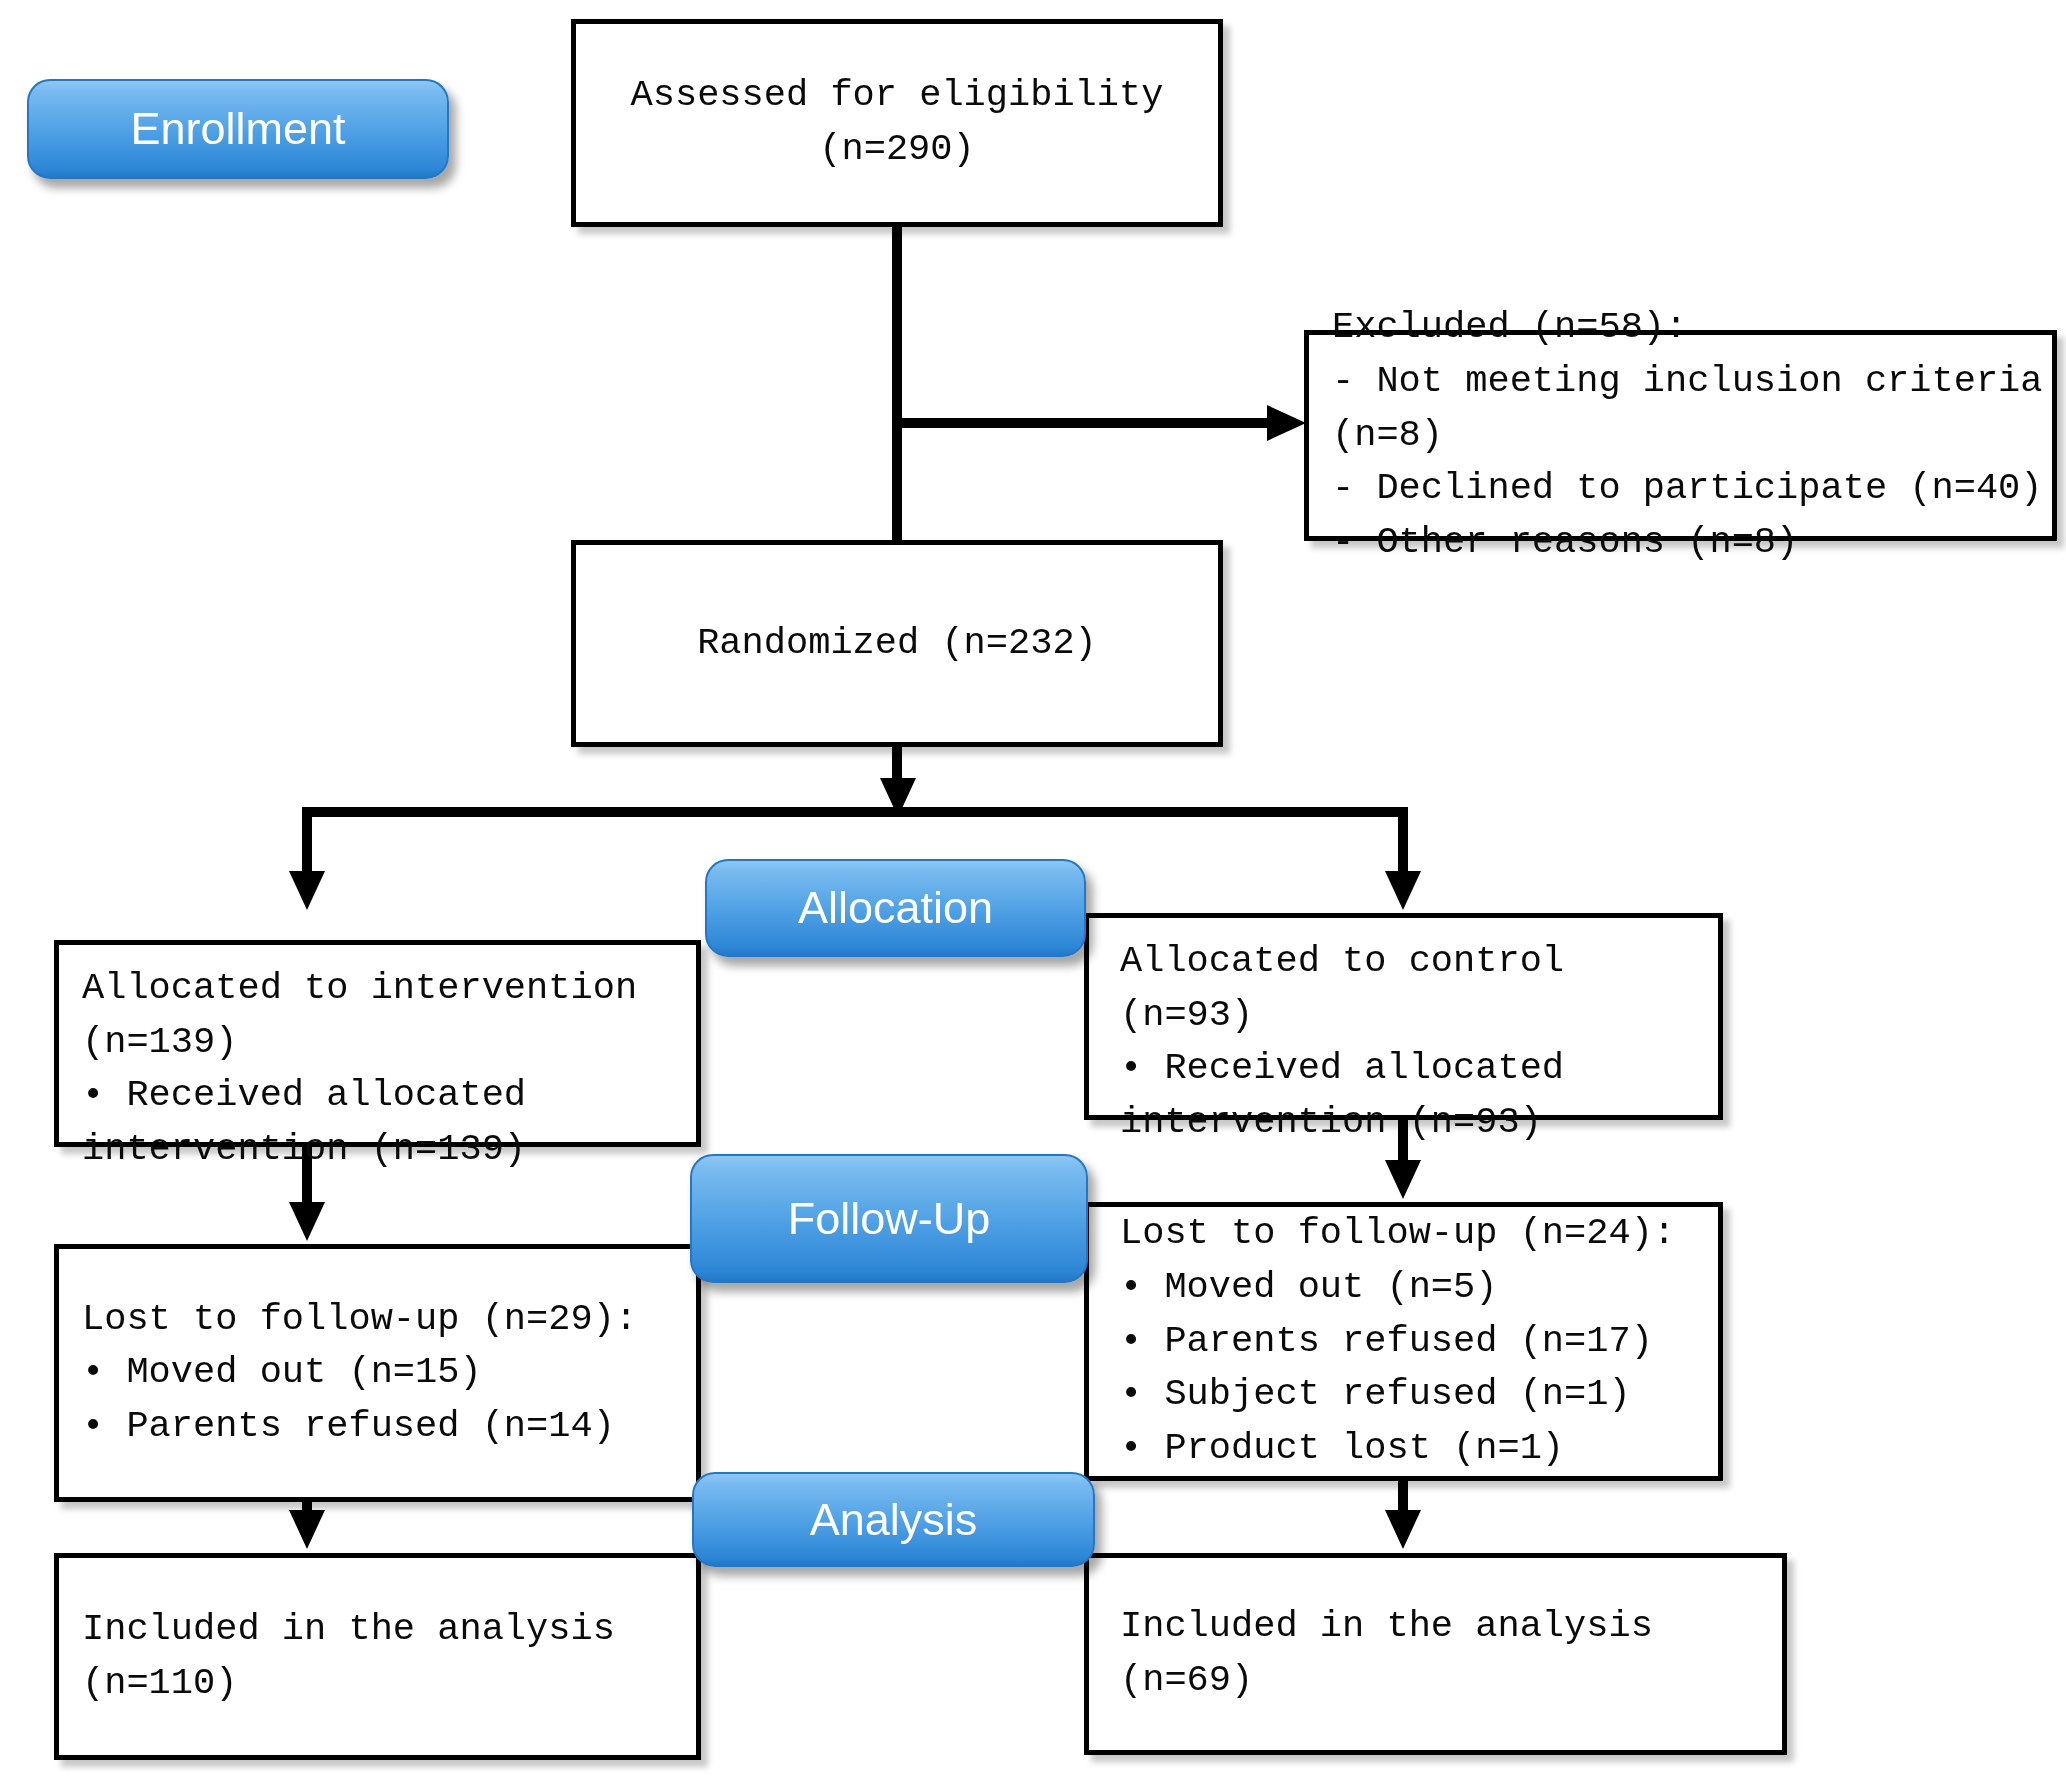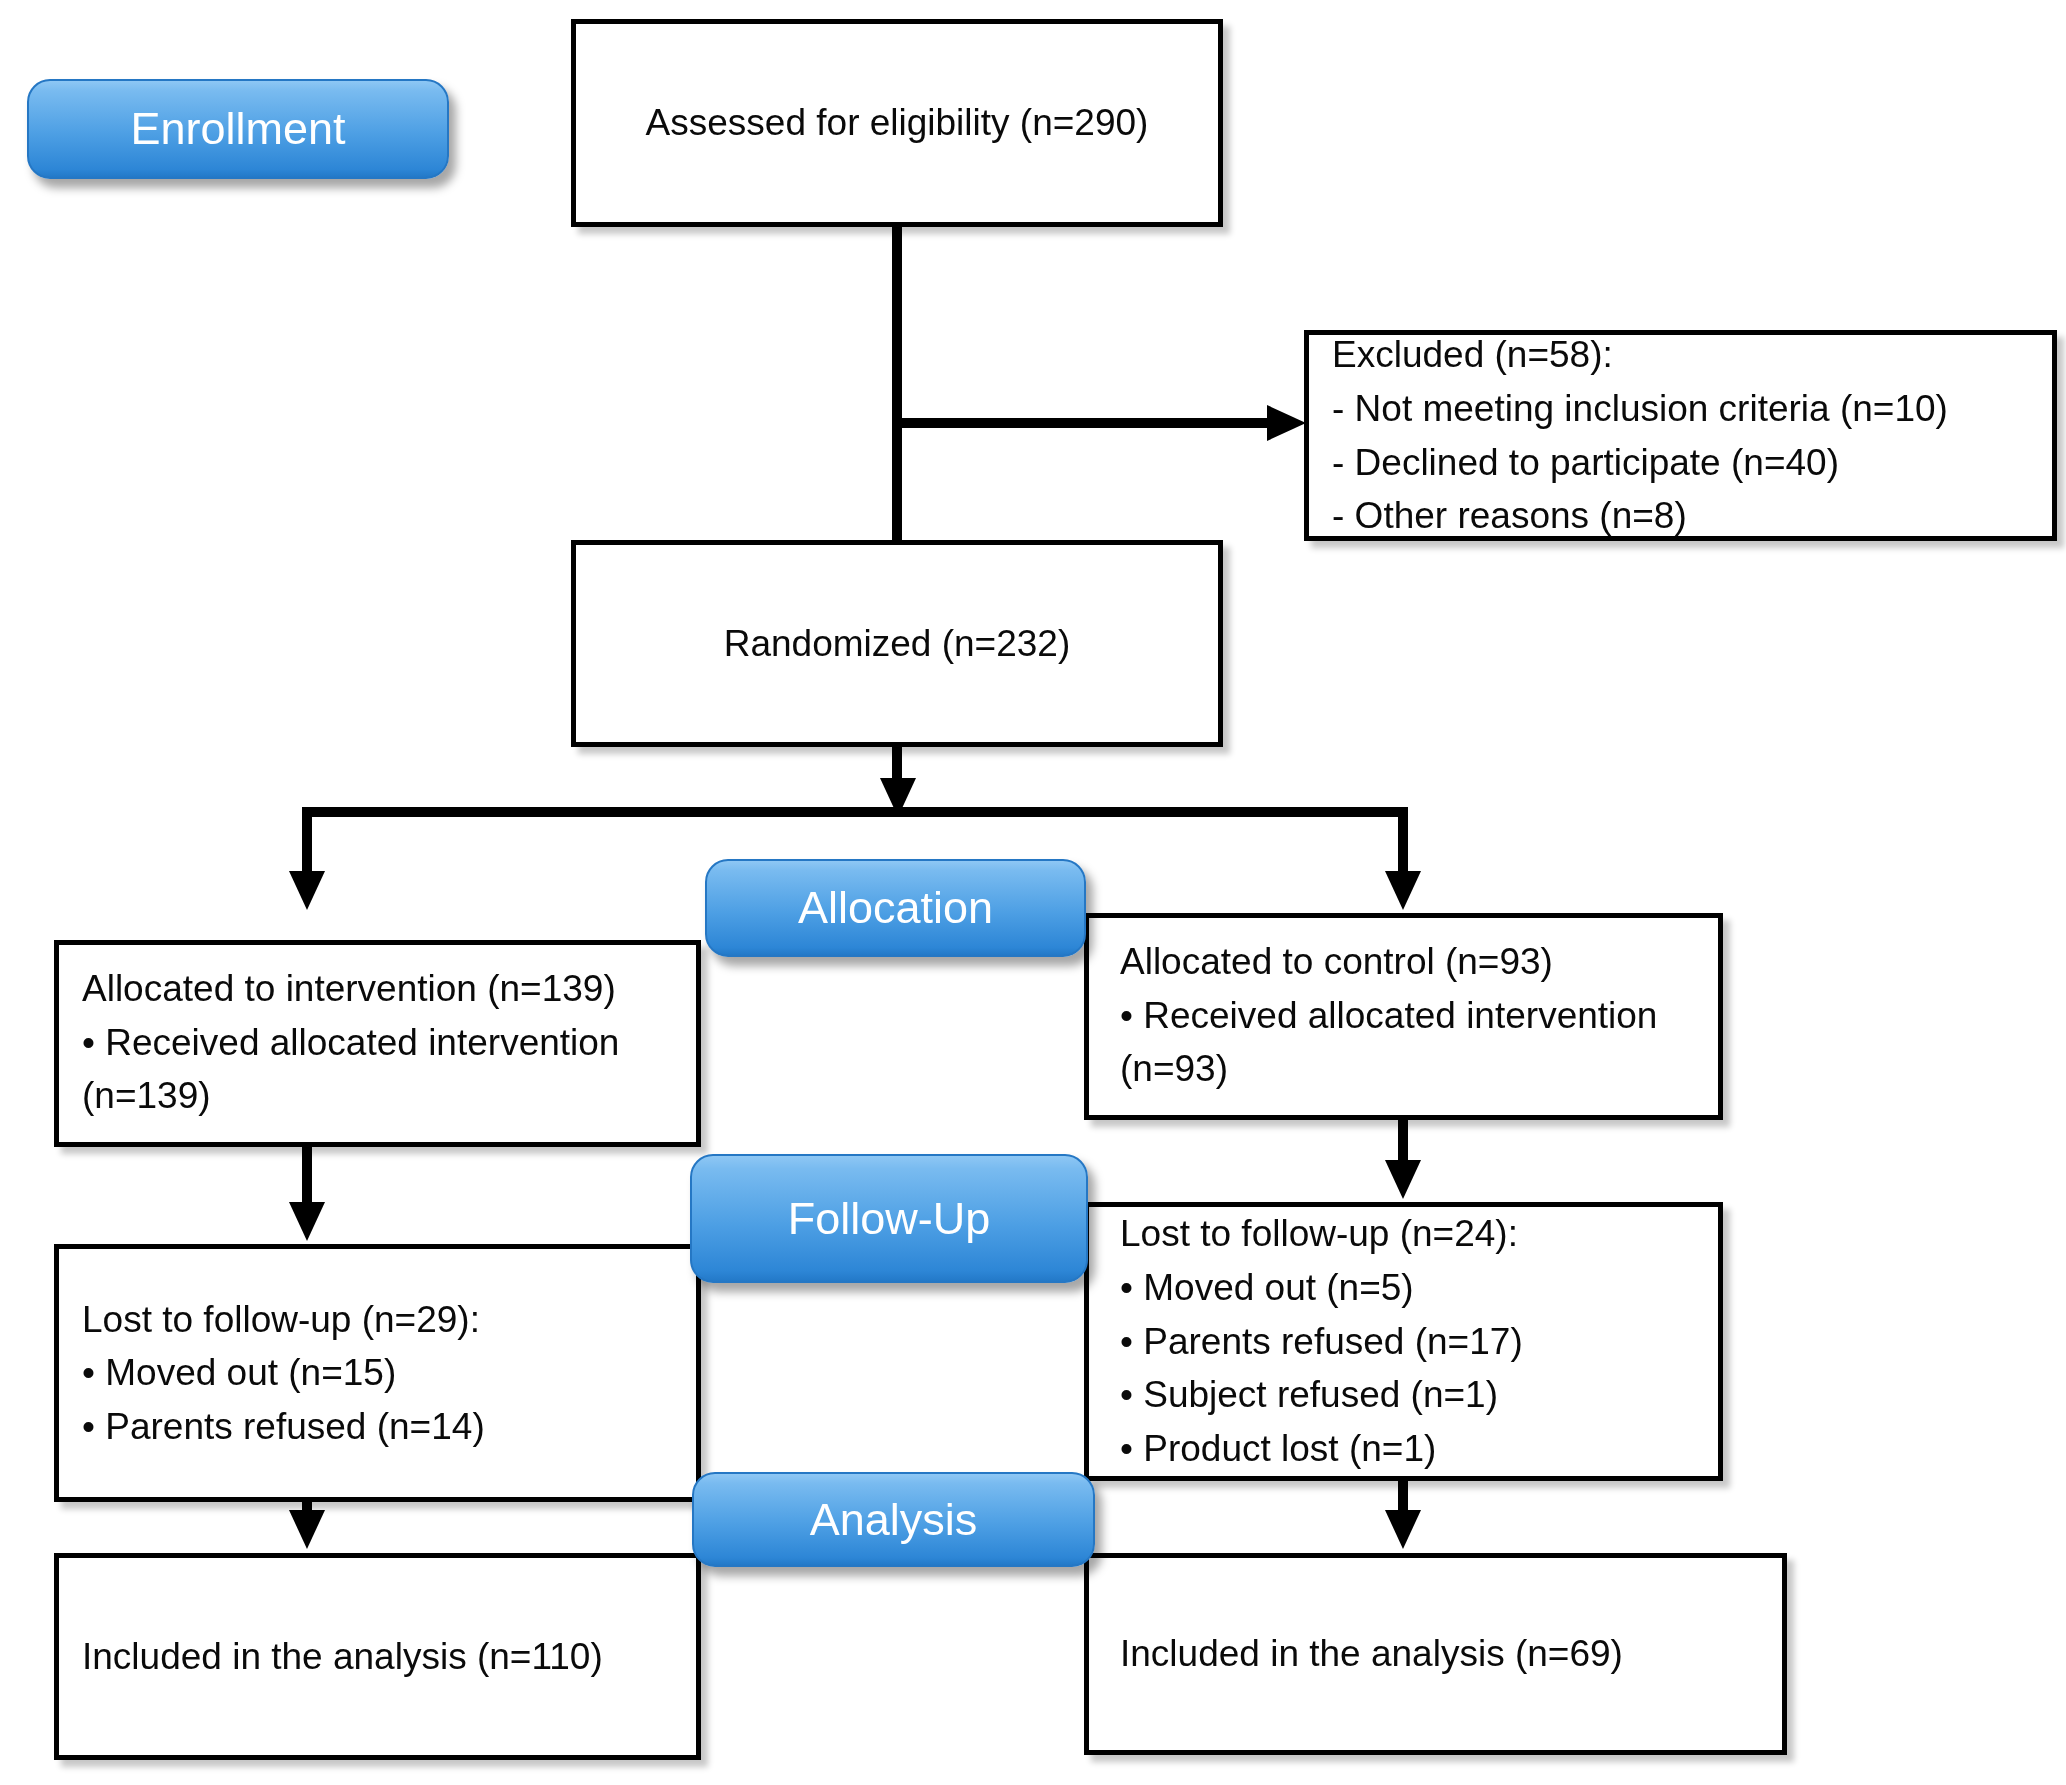--- a/index.html
+++ b/index.html
@@ -38,6 +38,7 @@
     font-size: 37px;
     line-height: 1.45;
     color: var(--text);
+    font-family: Liberation Mono, monospace;
   }
   .box.center { align-items: center; text-align: center; }
   .box.leftpad { padding-left: 23px; padding-right: 9.3px; text-align: left; }

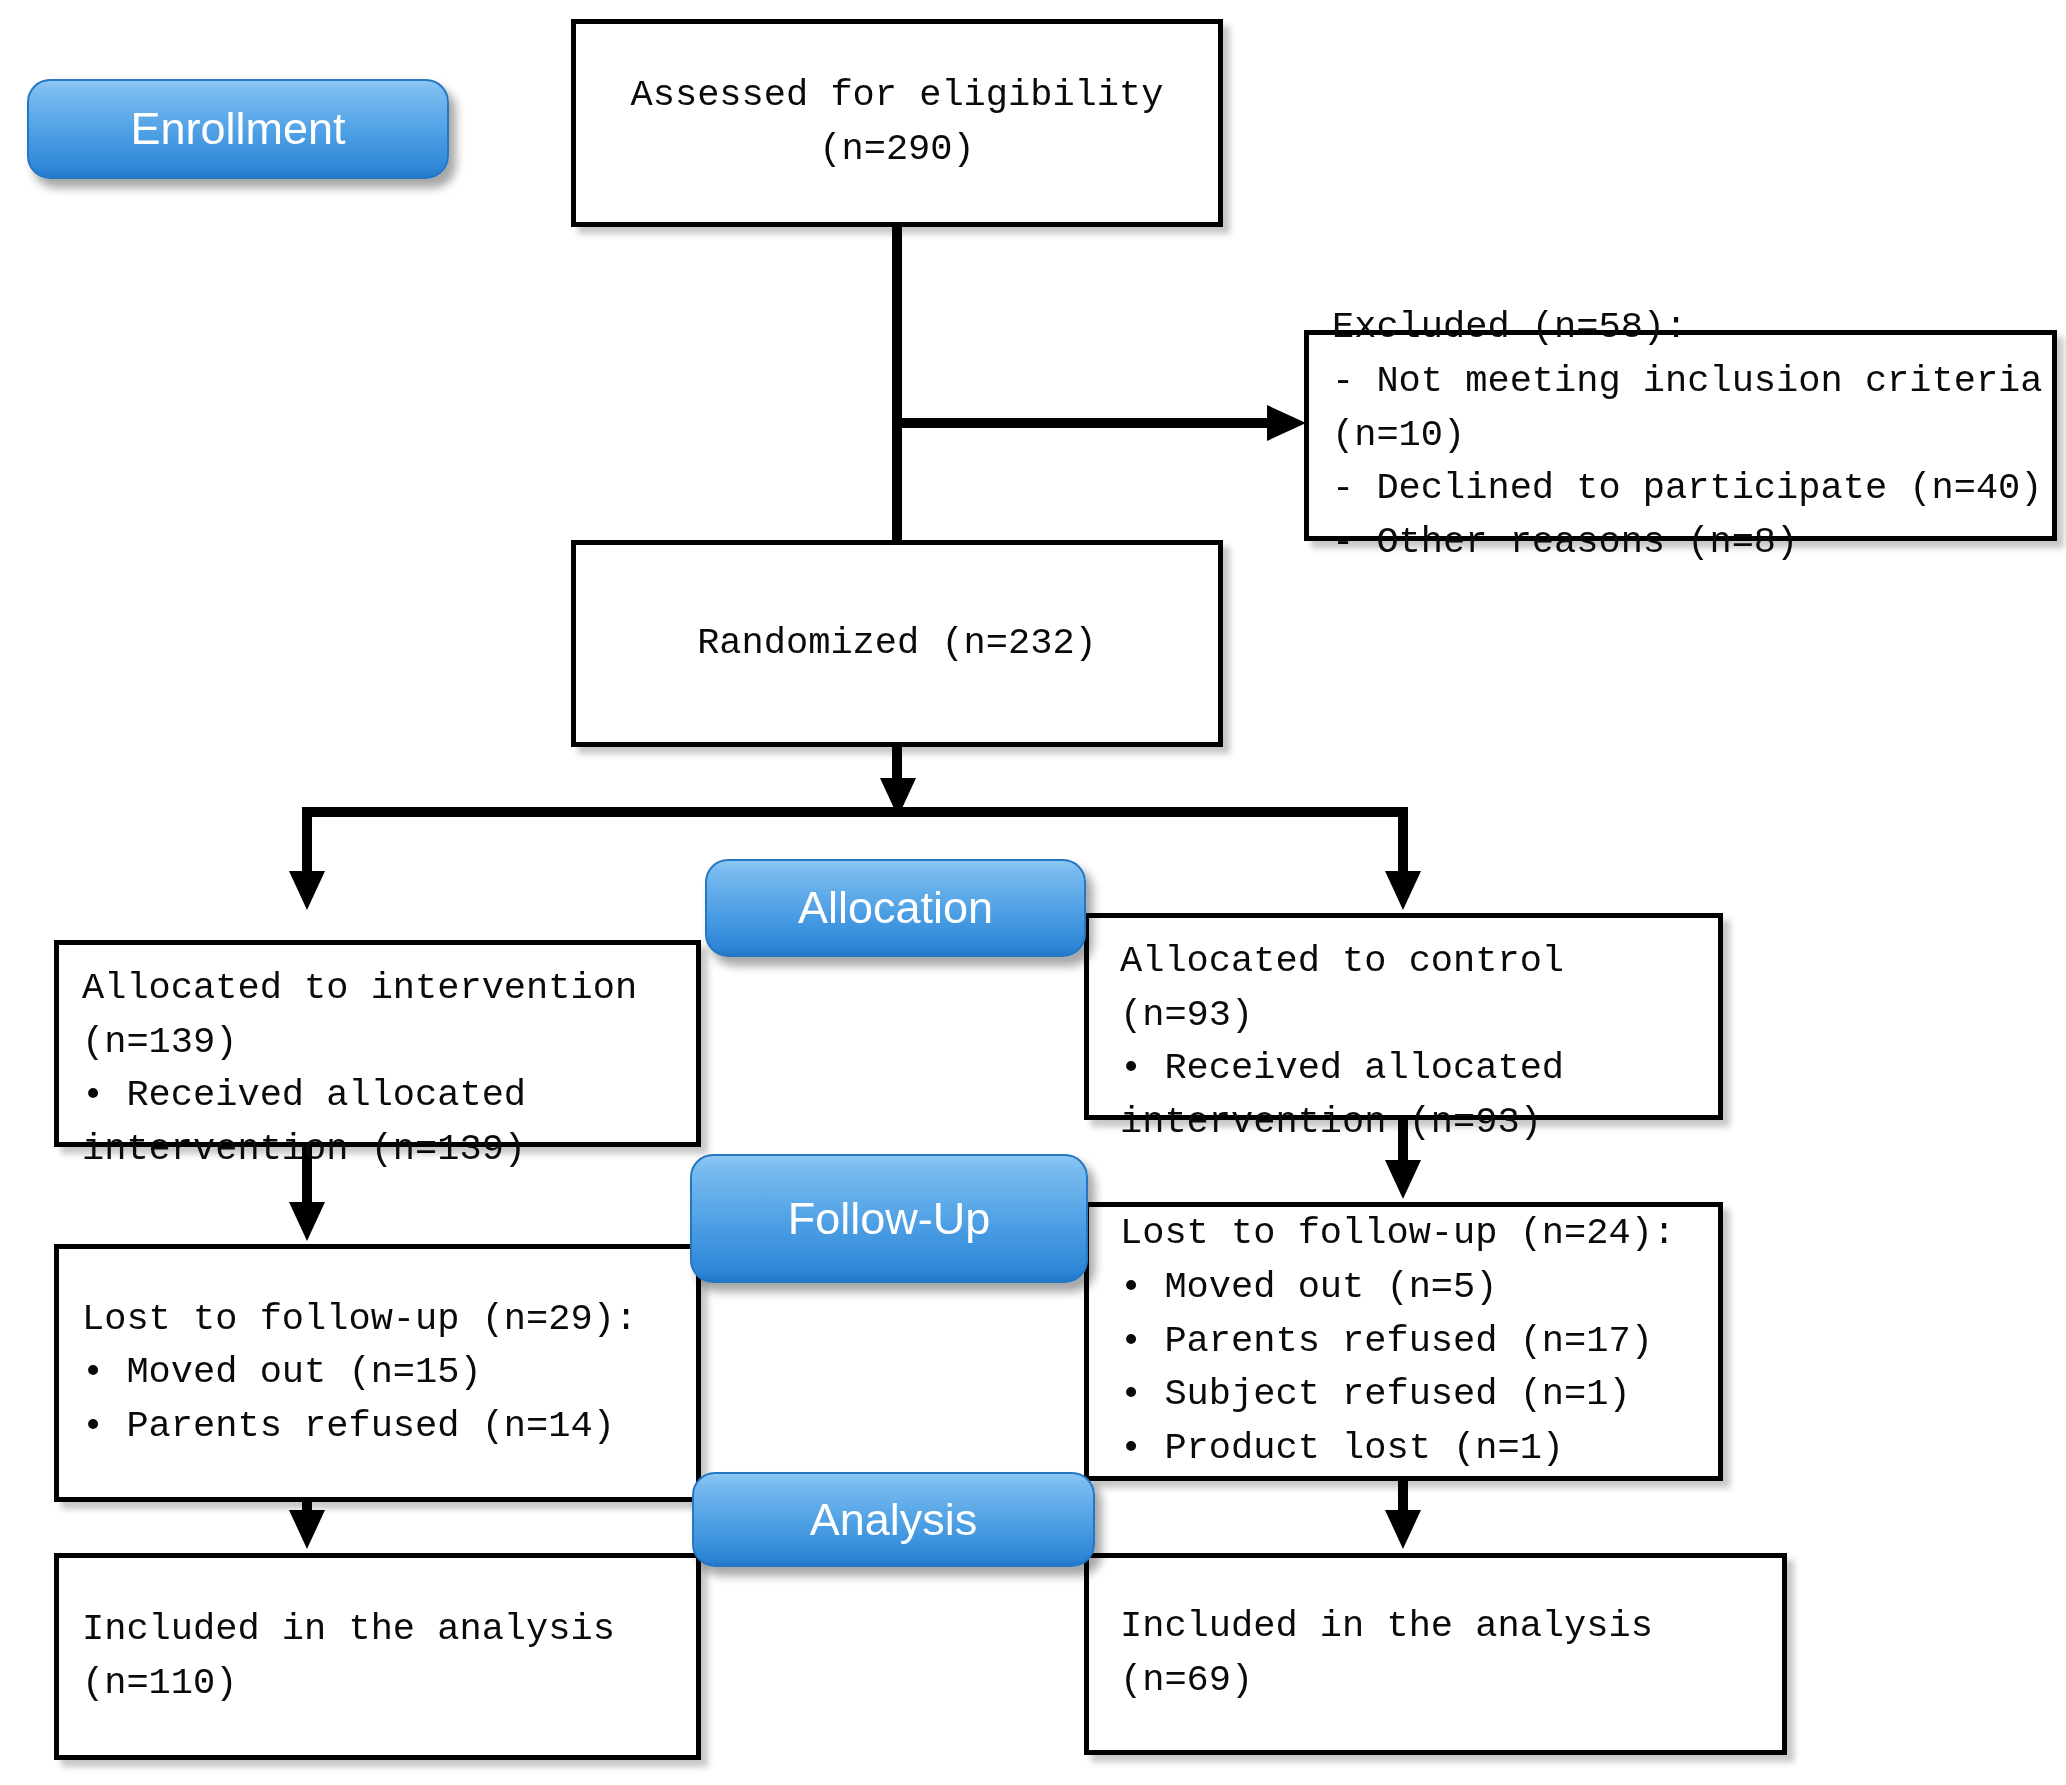--- a/index.html
+++ b/index.html
@@ -128,7 +128,7 @@
 
   <div class="box leftpad" style="left:1304px; top:330px; width:753px; height:211px;">
     <div>Excluded (n=58):</div>
-    <div>- Not meeting inclusion criteria (n=10)</div>
+    <div>- Not meeting inclusion criteria (n=8)</div>
     <div>- Declined to participate (n=40)</div>
     <div>- Other reasons (n=8)</div>
   </div>

